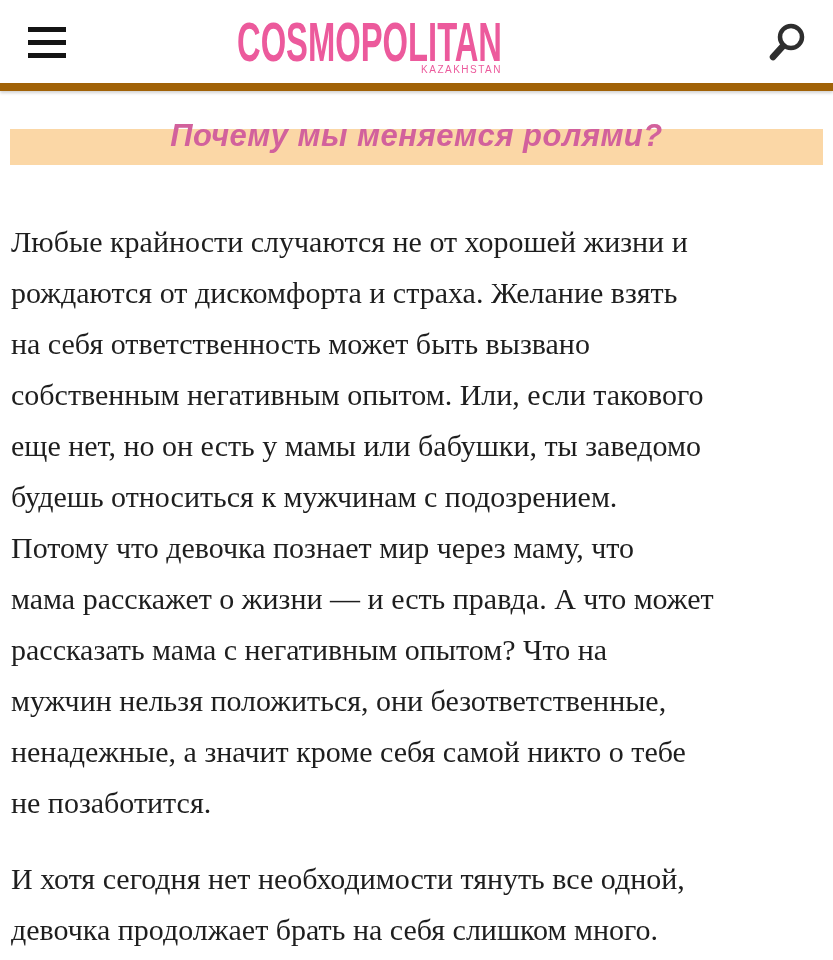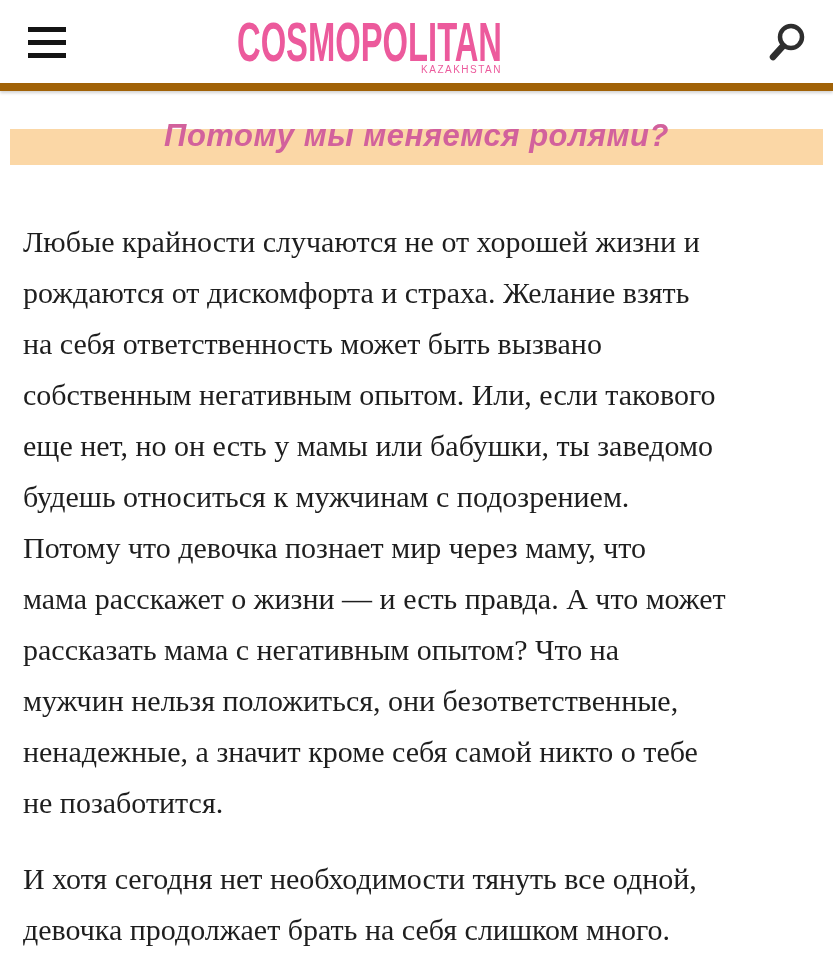--- a/index.html
+++ b/index.html
@@ -129,7 +129,7 @@
 
   <h2 class="title-wrap" style="font-weight:normal;">
     <span style="display:contents;"></span>
-    <span class="title-text">Потому мы меняемся ролями?</span>
+    <span class="title-text">Почему мы меняемся ролями?</span>
   </h2>
 
   <article class="article">

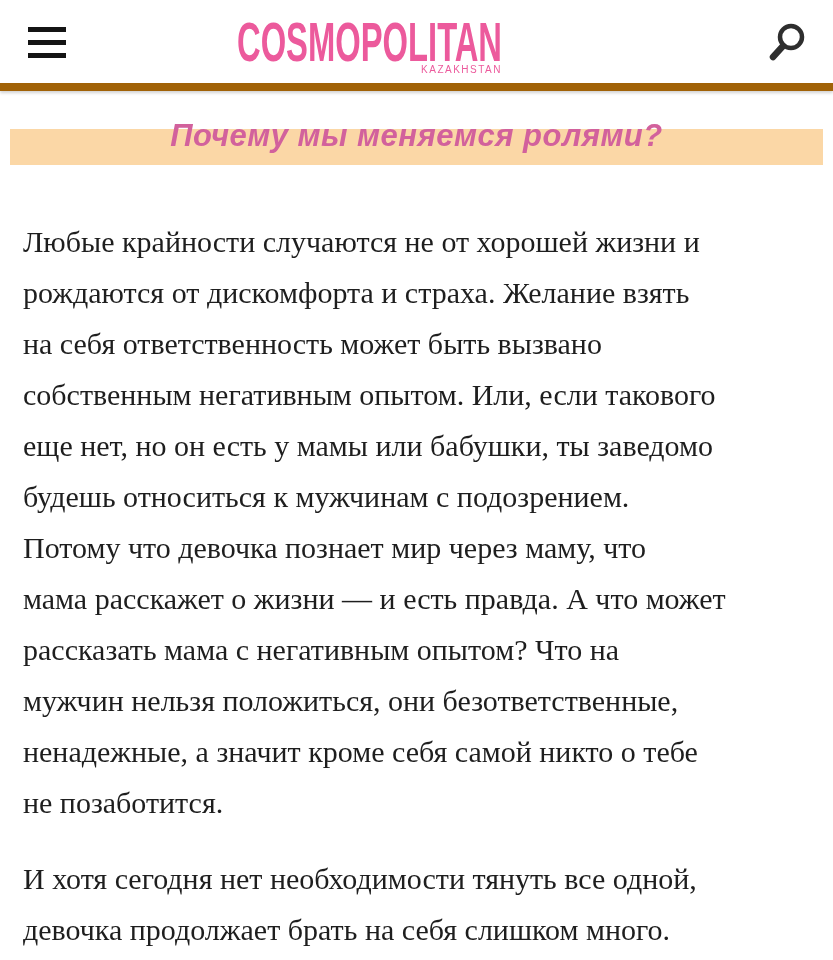--- a/index.html
+++ b/index.html
@@ -91,7 +91,7 @@
     font-size: 30px;
     line-height: 51px;
     color: #1e1e1e;
-    margin: 0 0 25px 12px;
+    margin: 0 0 25px 0;
     white-space: pre-line;
     text-align: left;
   }

